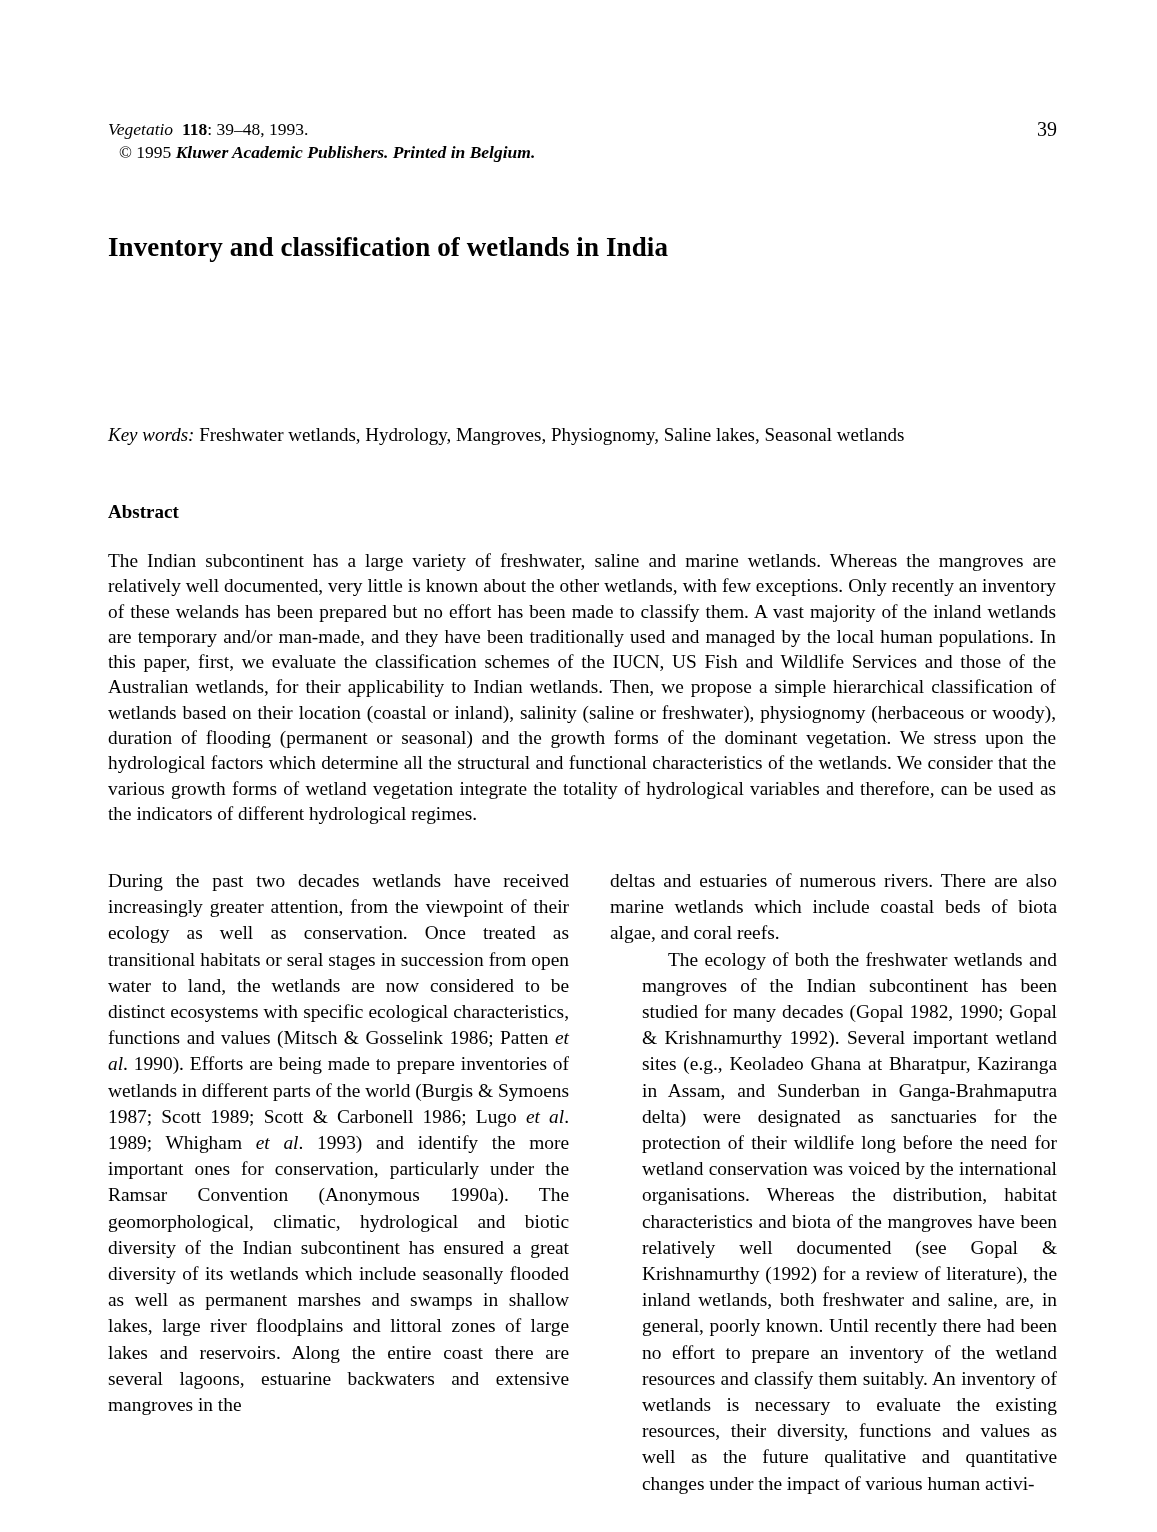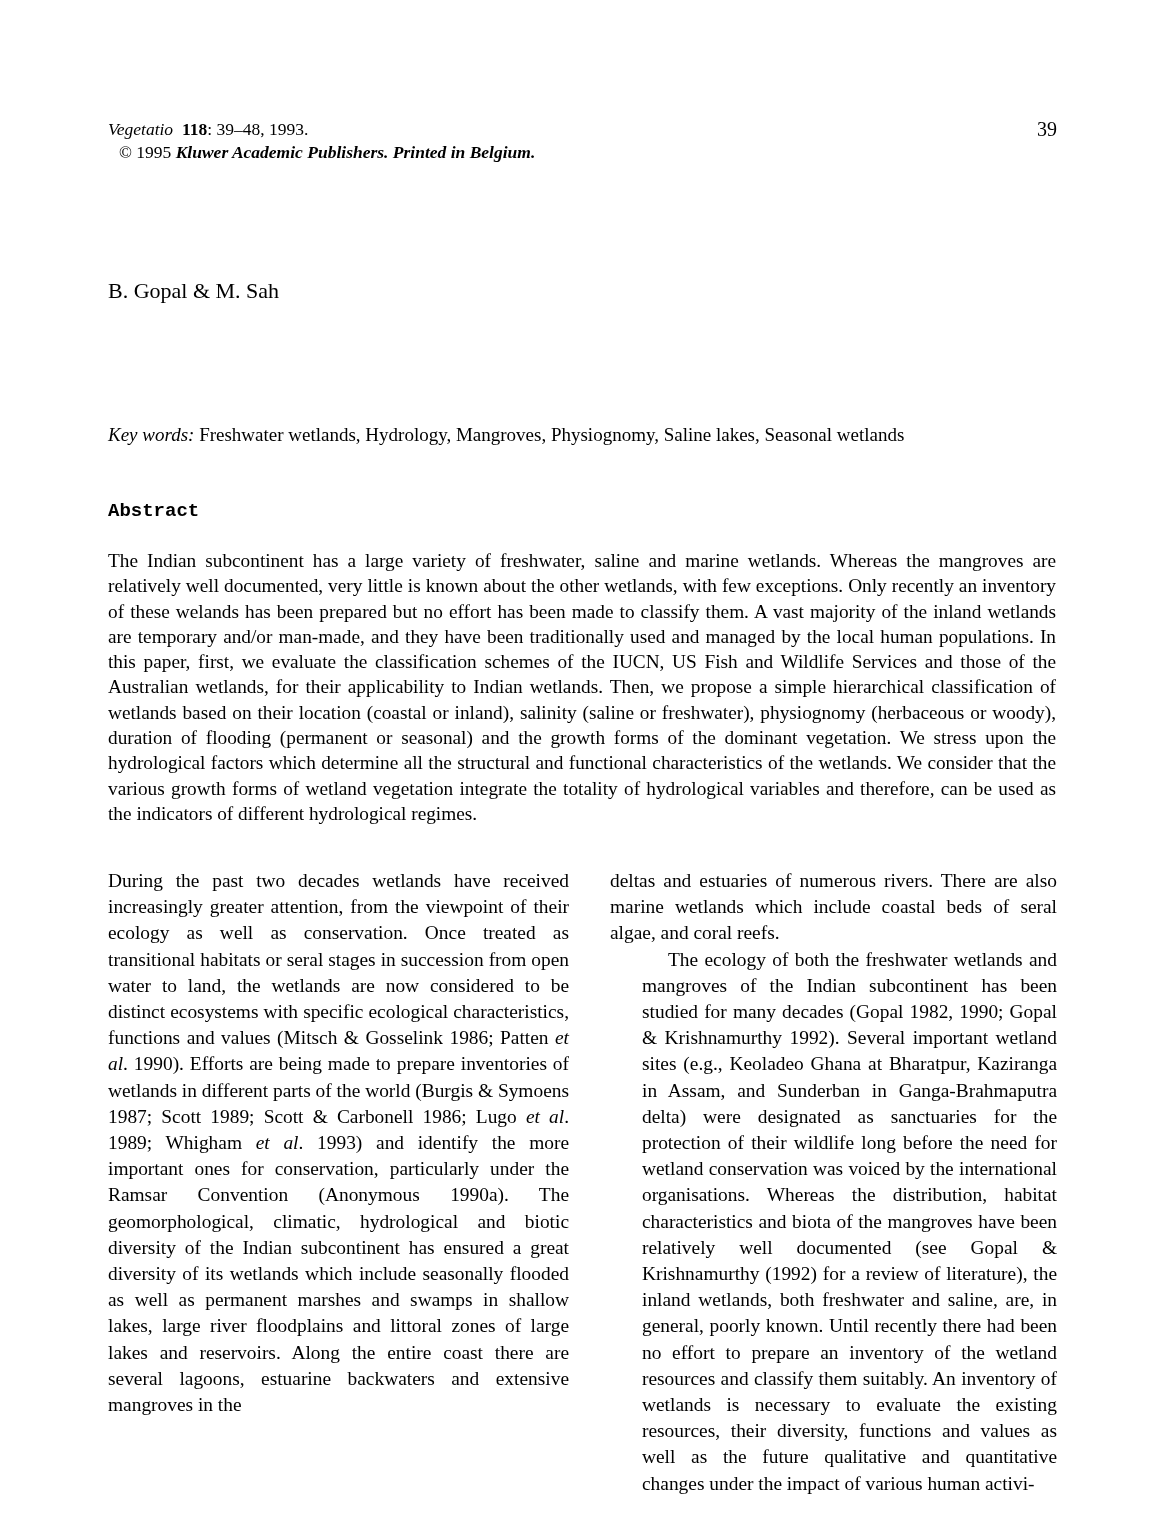--- a/index.html
+++ b/index.html
@@ -178,6 +178,7 @@
 
   <div class="page-number">39</div>
 
+  <h1 class="article-title">Inventory and classification of wetlands in India</h1>
   <div class="authors">B. Gopal &amp; M. Sah</div>
 
   <div class="keywords"><span class="kw-label">Key words:</span><span> Freshwater wetlands, Hydrology, Mangroves, Physiognomy, Saline lakes, Seasonal wetlands</span></div>

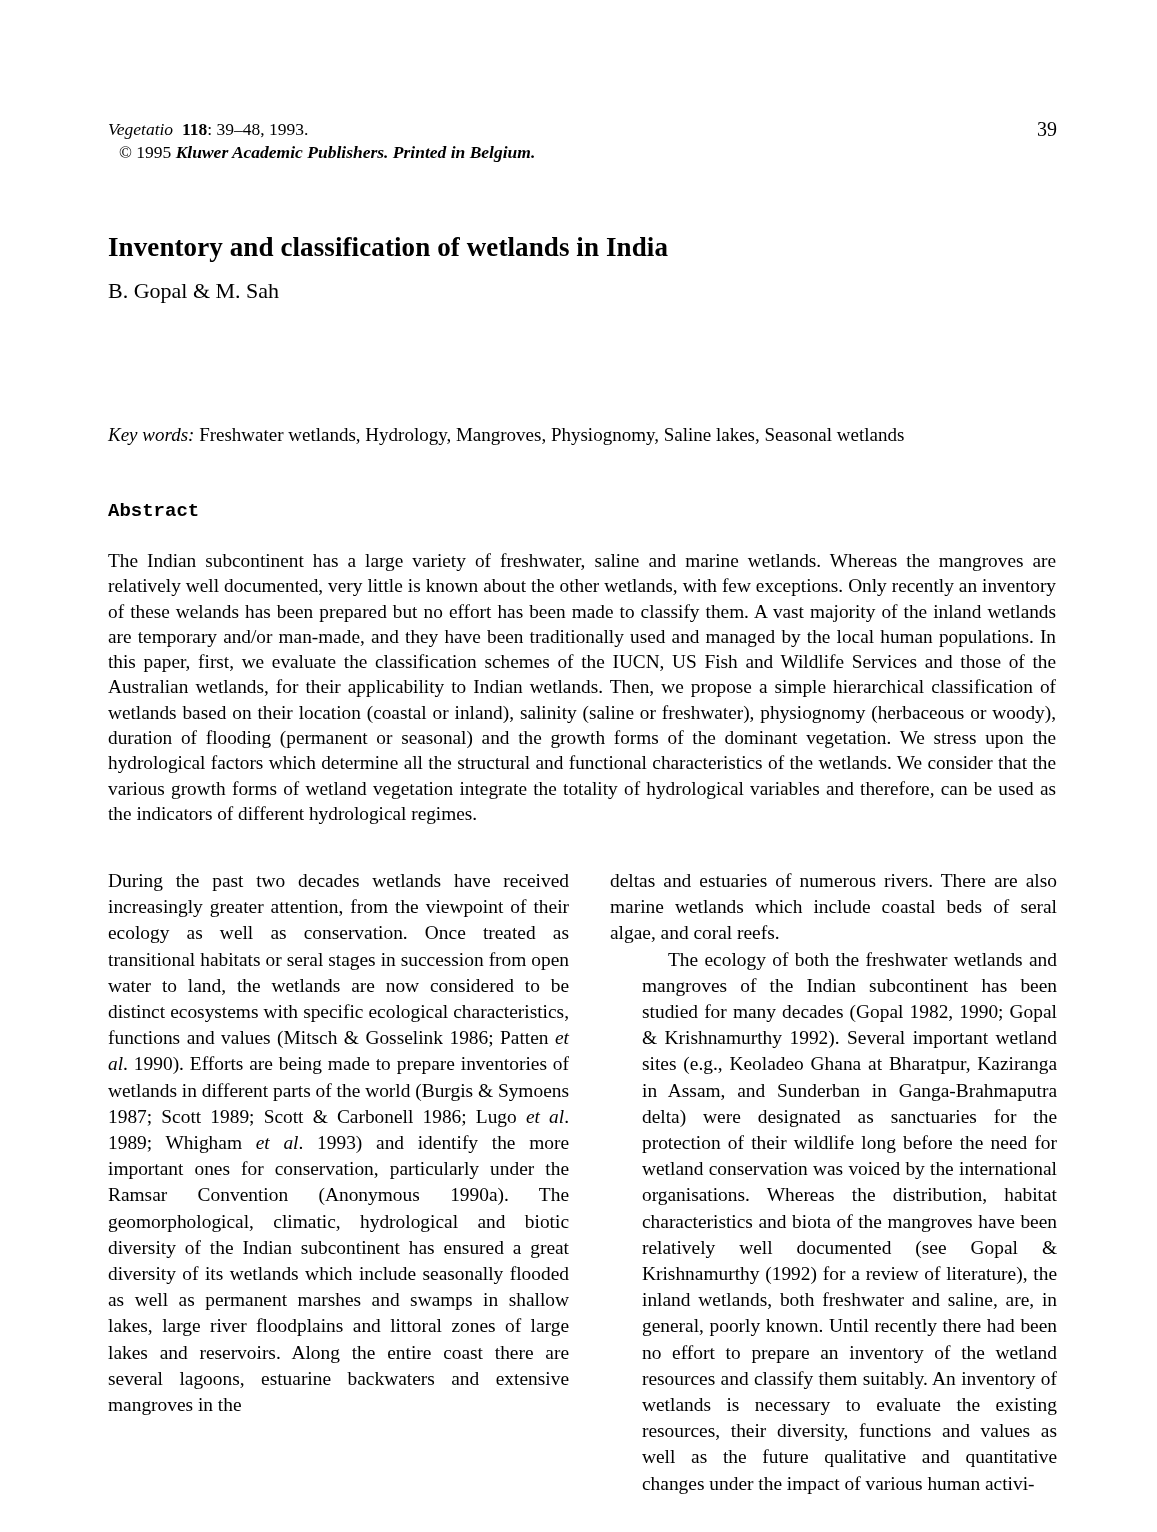--- a/index.html
+++ b/index.html
@@ -179,7 +179,6 @@
   <div class="page-number">39</div>
 
   <h1 class="article-title">Inventory and classification of wetlands in India</h1>
-  <div class="authors">B. Gopal &amp; M. Sah</div>
 
   <div class="keywords"><span class="kw-label">Key words:</span><span> Freshwater wetlands, Hydrology, Mangroves, Physiognomy, Saline lakes, Seasonal wetlands</span></div>
 

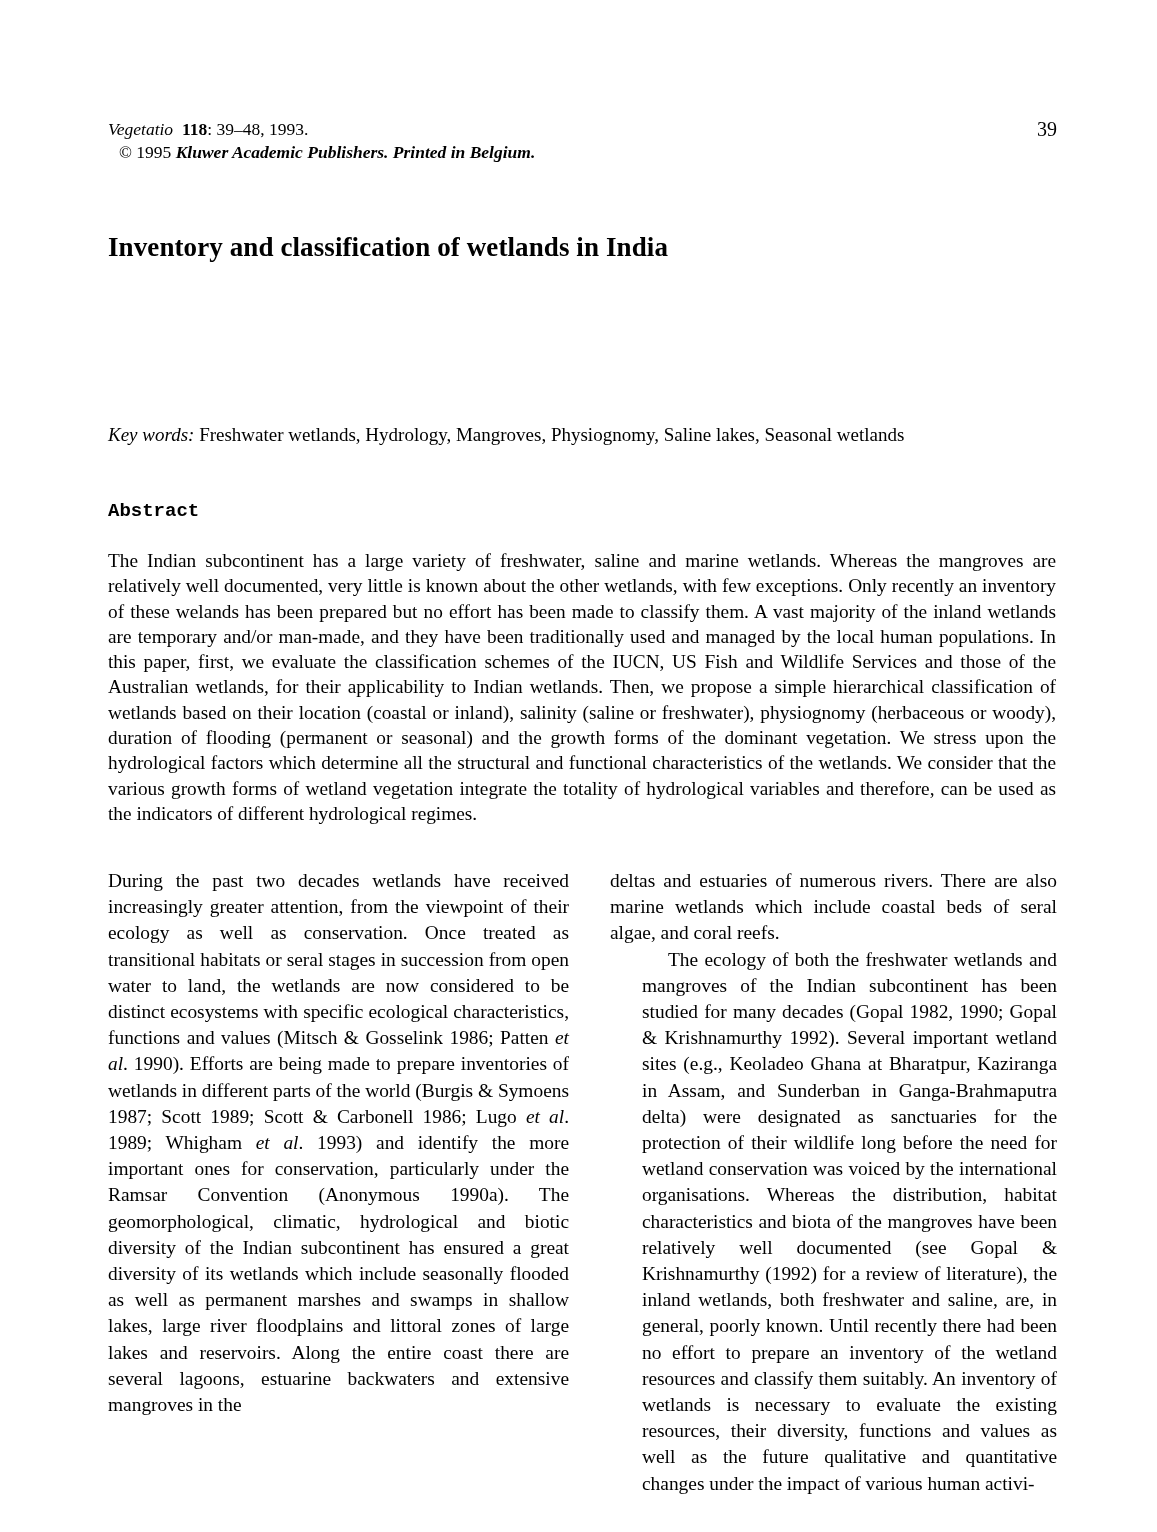--- a/index.html
+++ b/index.html
@@ -118,7 +118,6 @@
     font-size: 19px;
     line-height: 25px;
     font-weight: bold;
-    font-family: Liberation Mono, monospace;
   }
 
   .abstract-body {

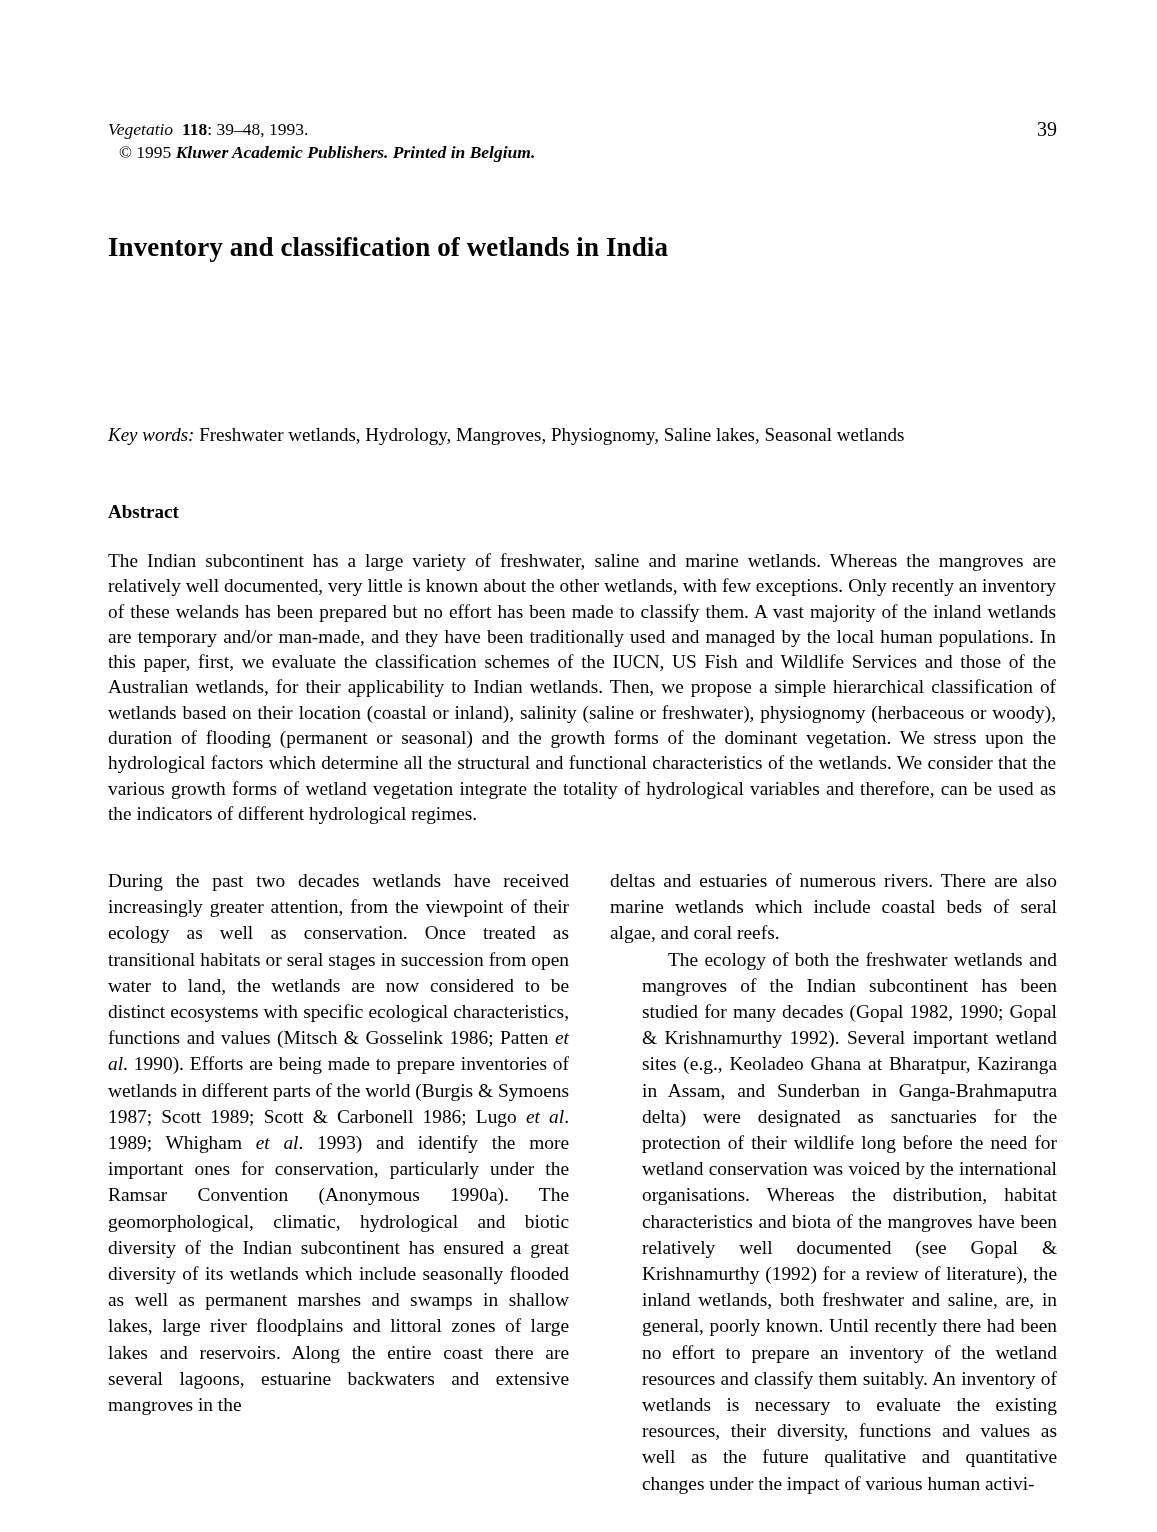--- a/index.html
+++ b/index.html
@@ -189,7 +189,7 @@
   </div>
 
   <div class="col col-right">
-    <p>deltas and estuaries of numerous rivers. There are also marine wetlands which include coastal beds of seral algae, and coral reefs.</p>
+    <p>deltas and estuaries of numerous rivers. There are also marine wetlands which include coastal beds of biota algae, and coral reefs.</p>
     <p class="indent">The ecology of both the freshwater wetlands and mangroves of the Indian subcontinent has been studied for many decades (Gopal 1982, 1990; Gopal &amp; Krishnamurthy 1992). Several important wetland sites (e.g., Keoladeo Ghana at Bharatpur, Kaziranga in Assam, and Sunderban in Ganga-Brahmaputra delta) were designated as sanctuaries for the protection of their wildlife long before the need for wetland conservation was voiced by the international organisations. Whereas the distribution, habitat characteristics and biota of the mangroves have been relatively well documented (see Gopal &amp; Krishnamurthy (1992) for a review of literature), the inland wetlands, both freshwater and saline, are, in general, poorly known. Until recently there had been no effort to prepare an inventory of the wetland resources and classify them suitably. An inventory of wetlands is necessary to evaluate the existing resources, their diversity, functions and values as well as the future qualitative and quantitative changes under the impact of various human activi-</p>
   </div>
 

